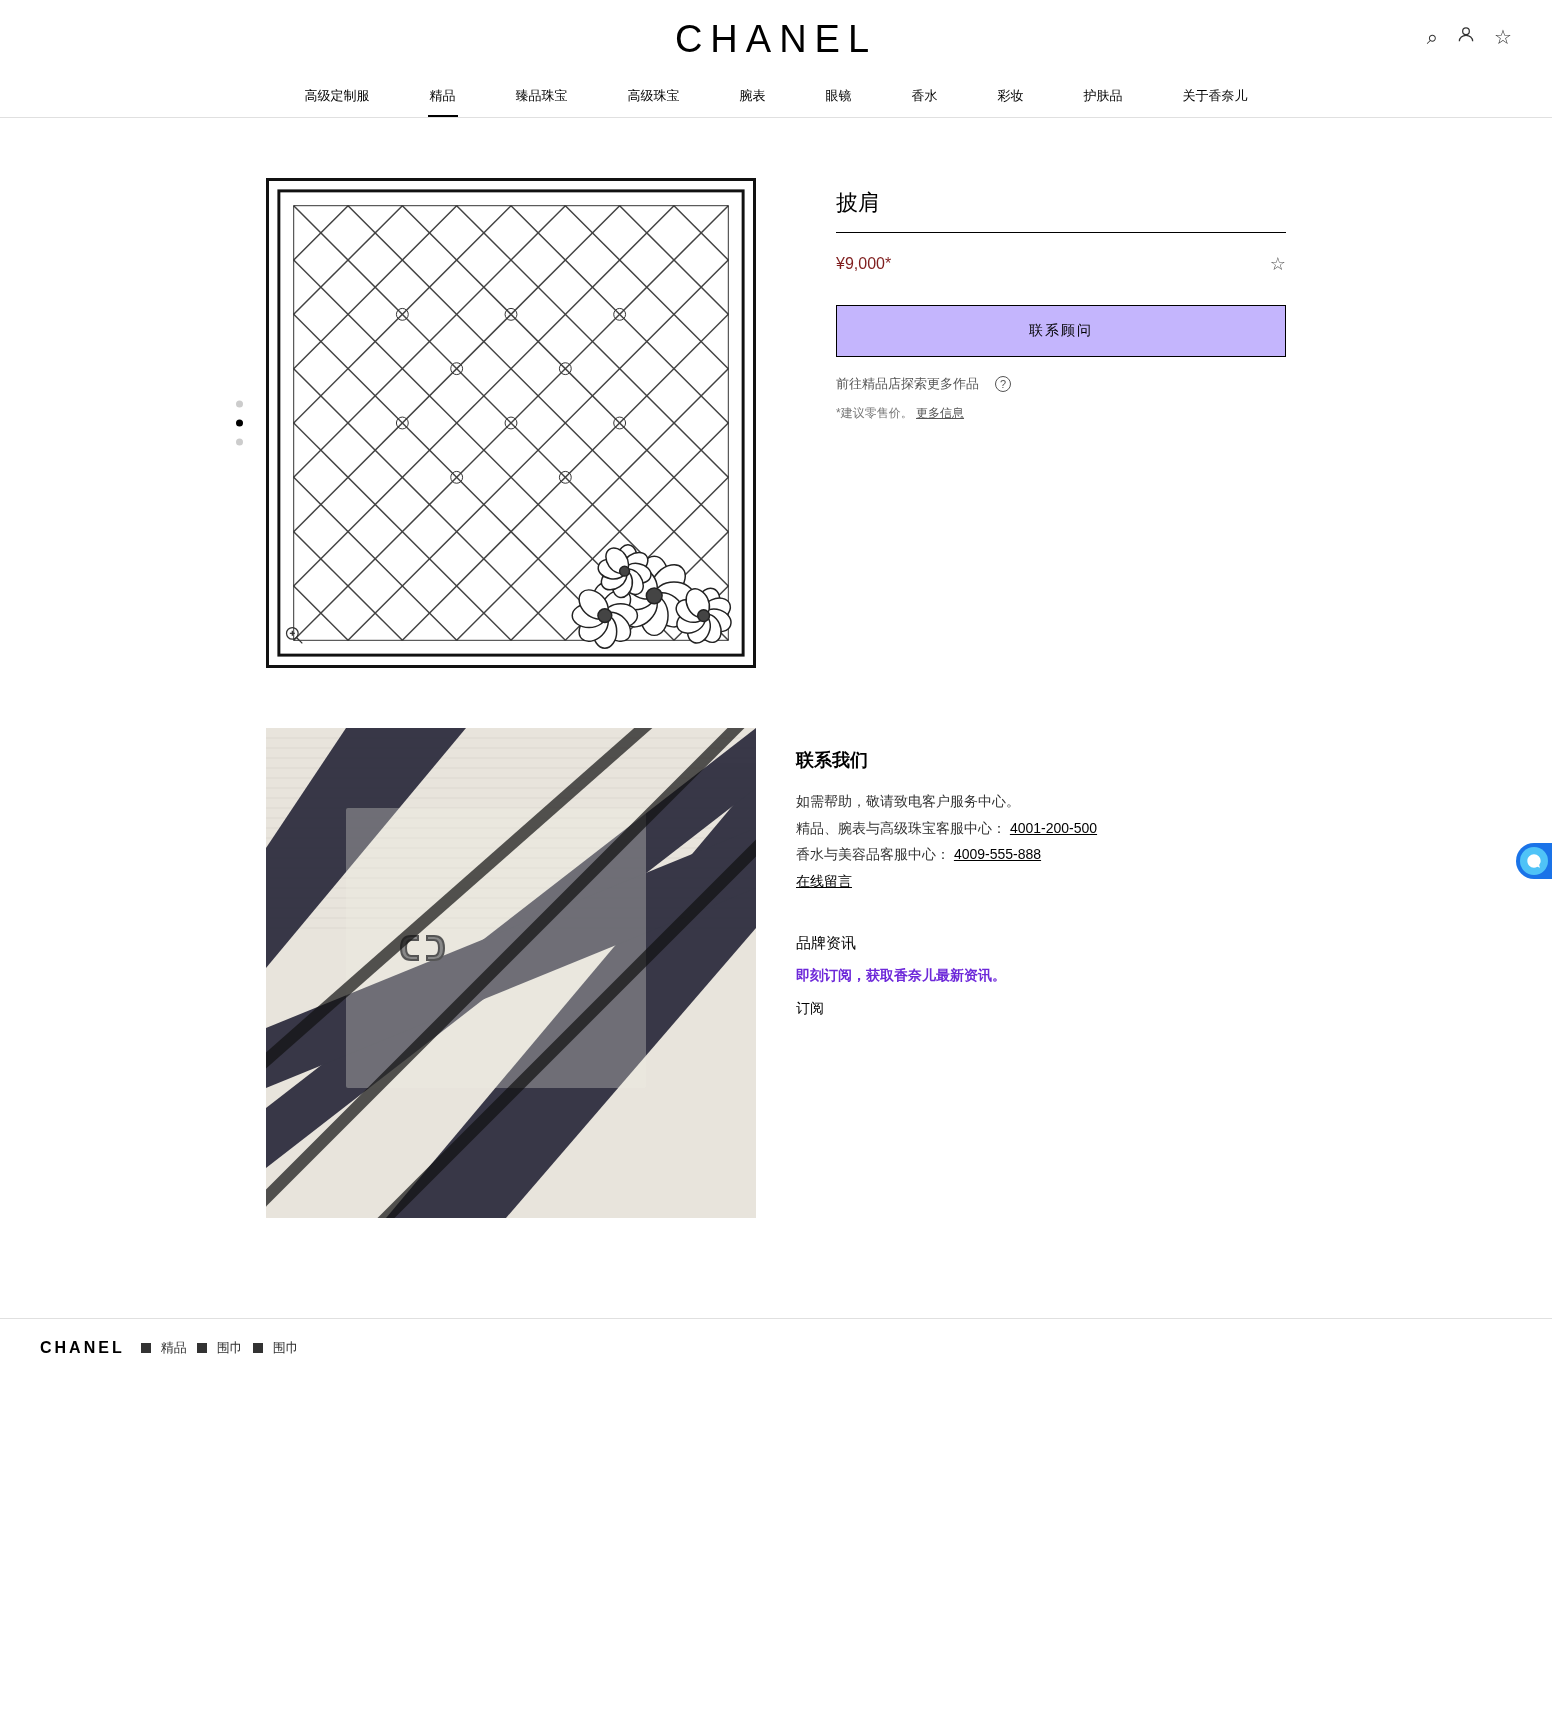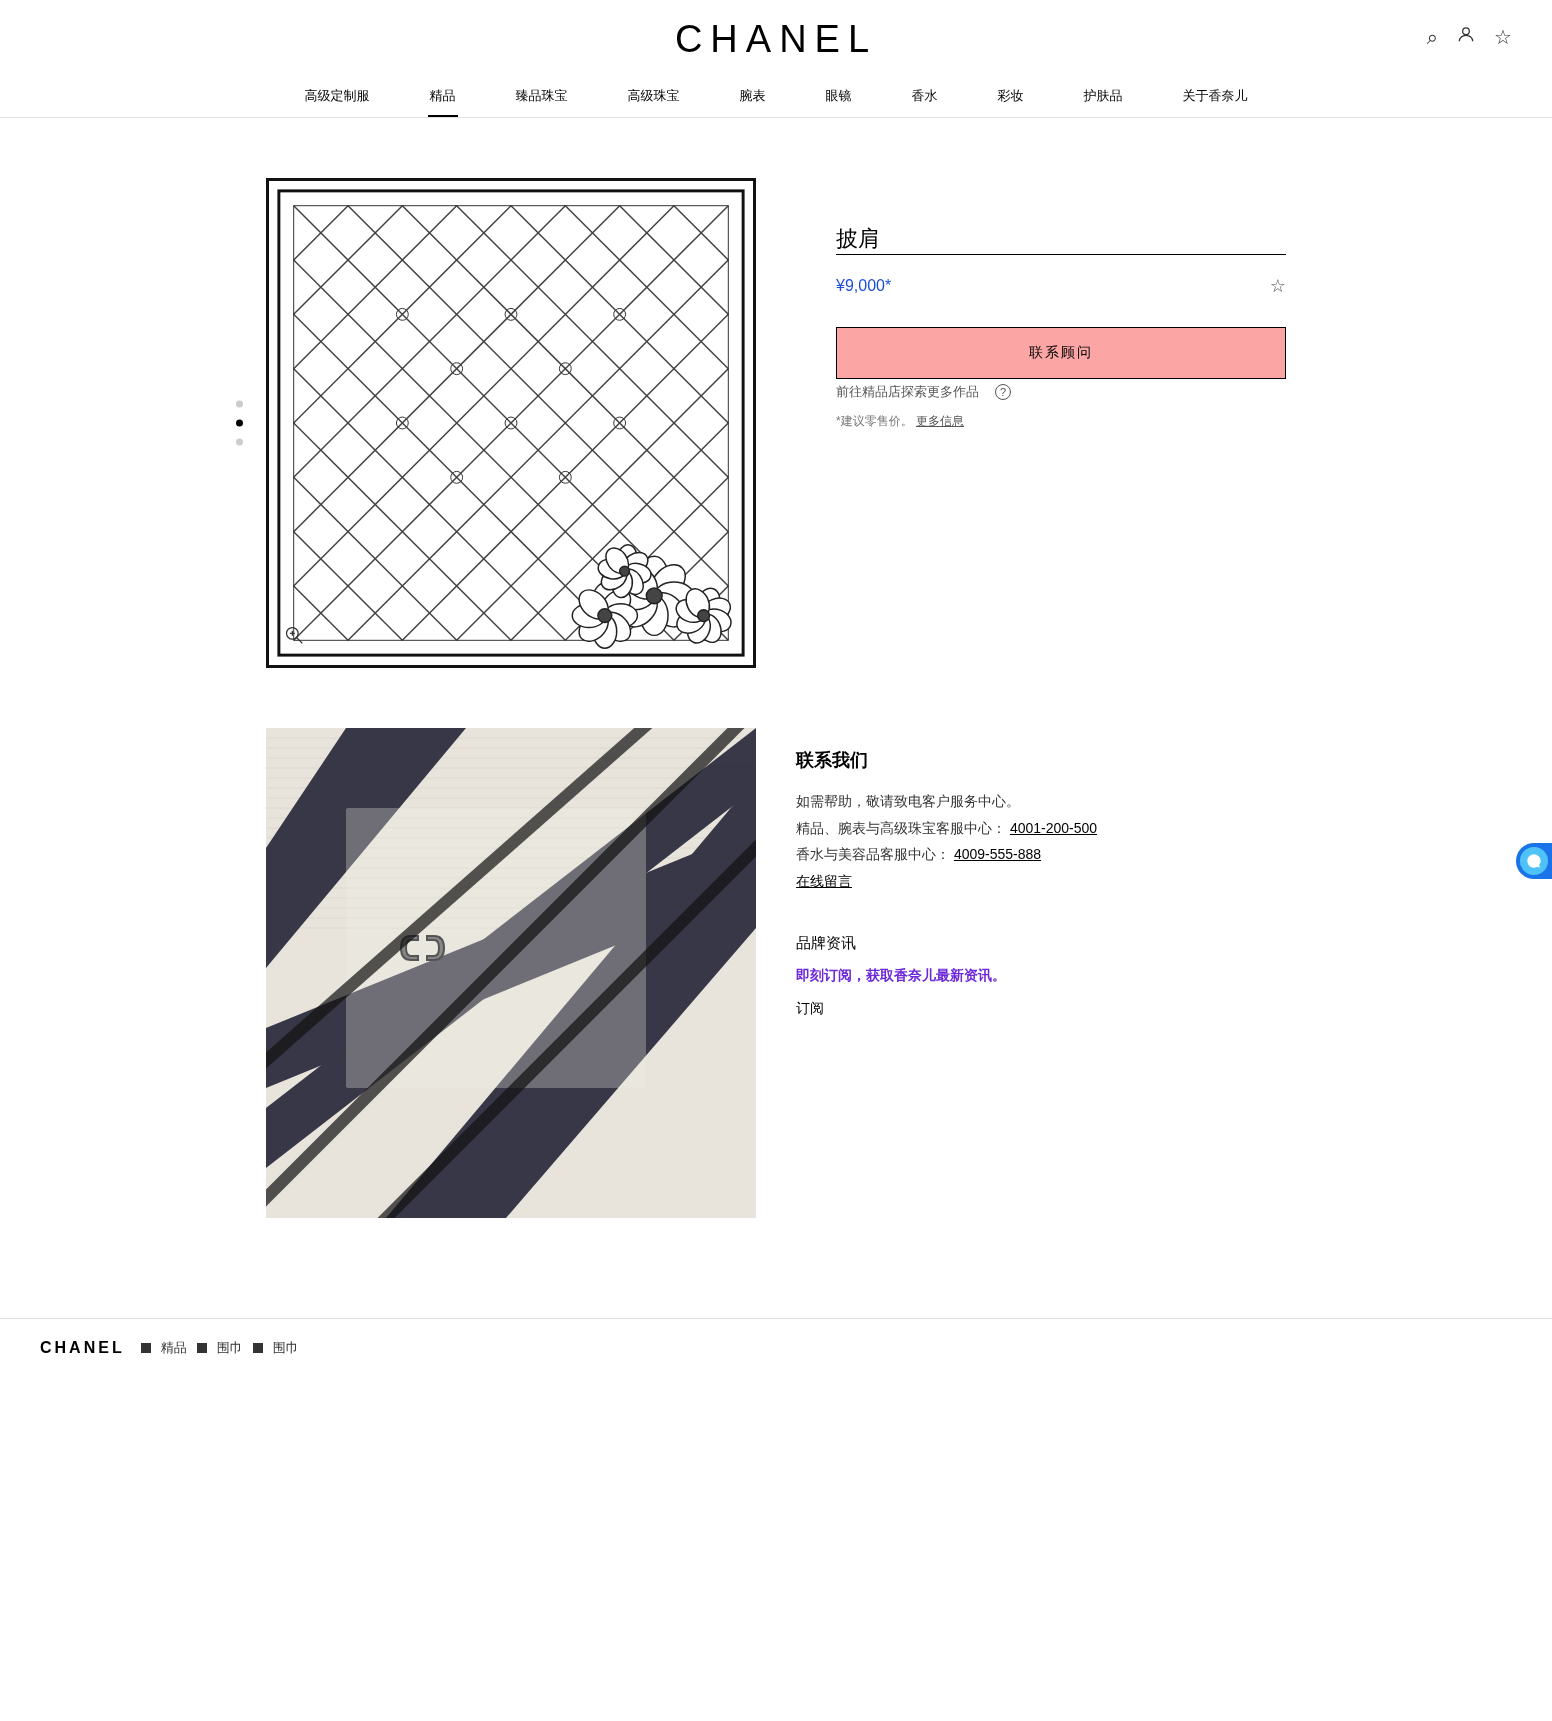--- a/index.html
+++ b/index.html
@@ -138,8 +138,8 @@
       justify-content: space-between;
       align-items: flex-start;
       border-bottom: 1px solid #000;
+      padding-bottom: 14px;
       margin-bottom: 20px;
-      margin-top: 36px;
     }
 
     .product-title {

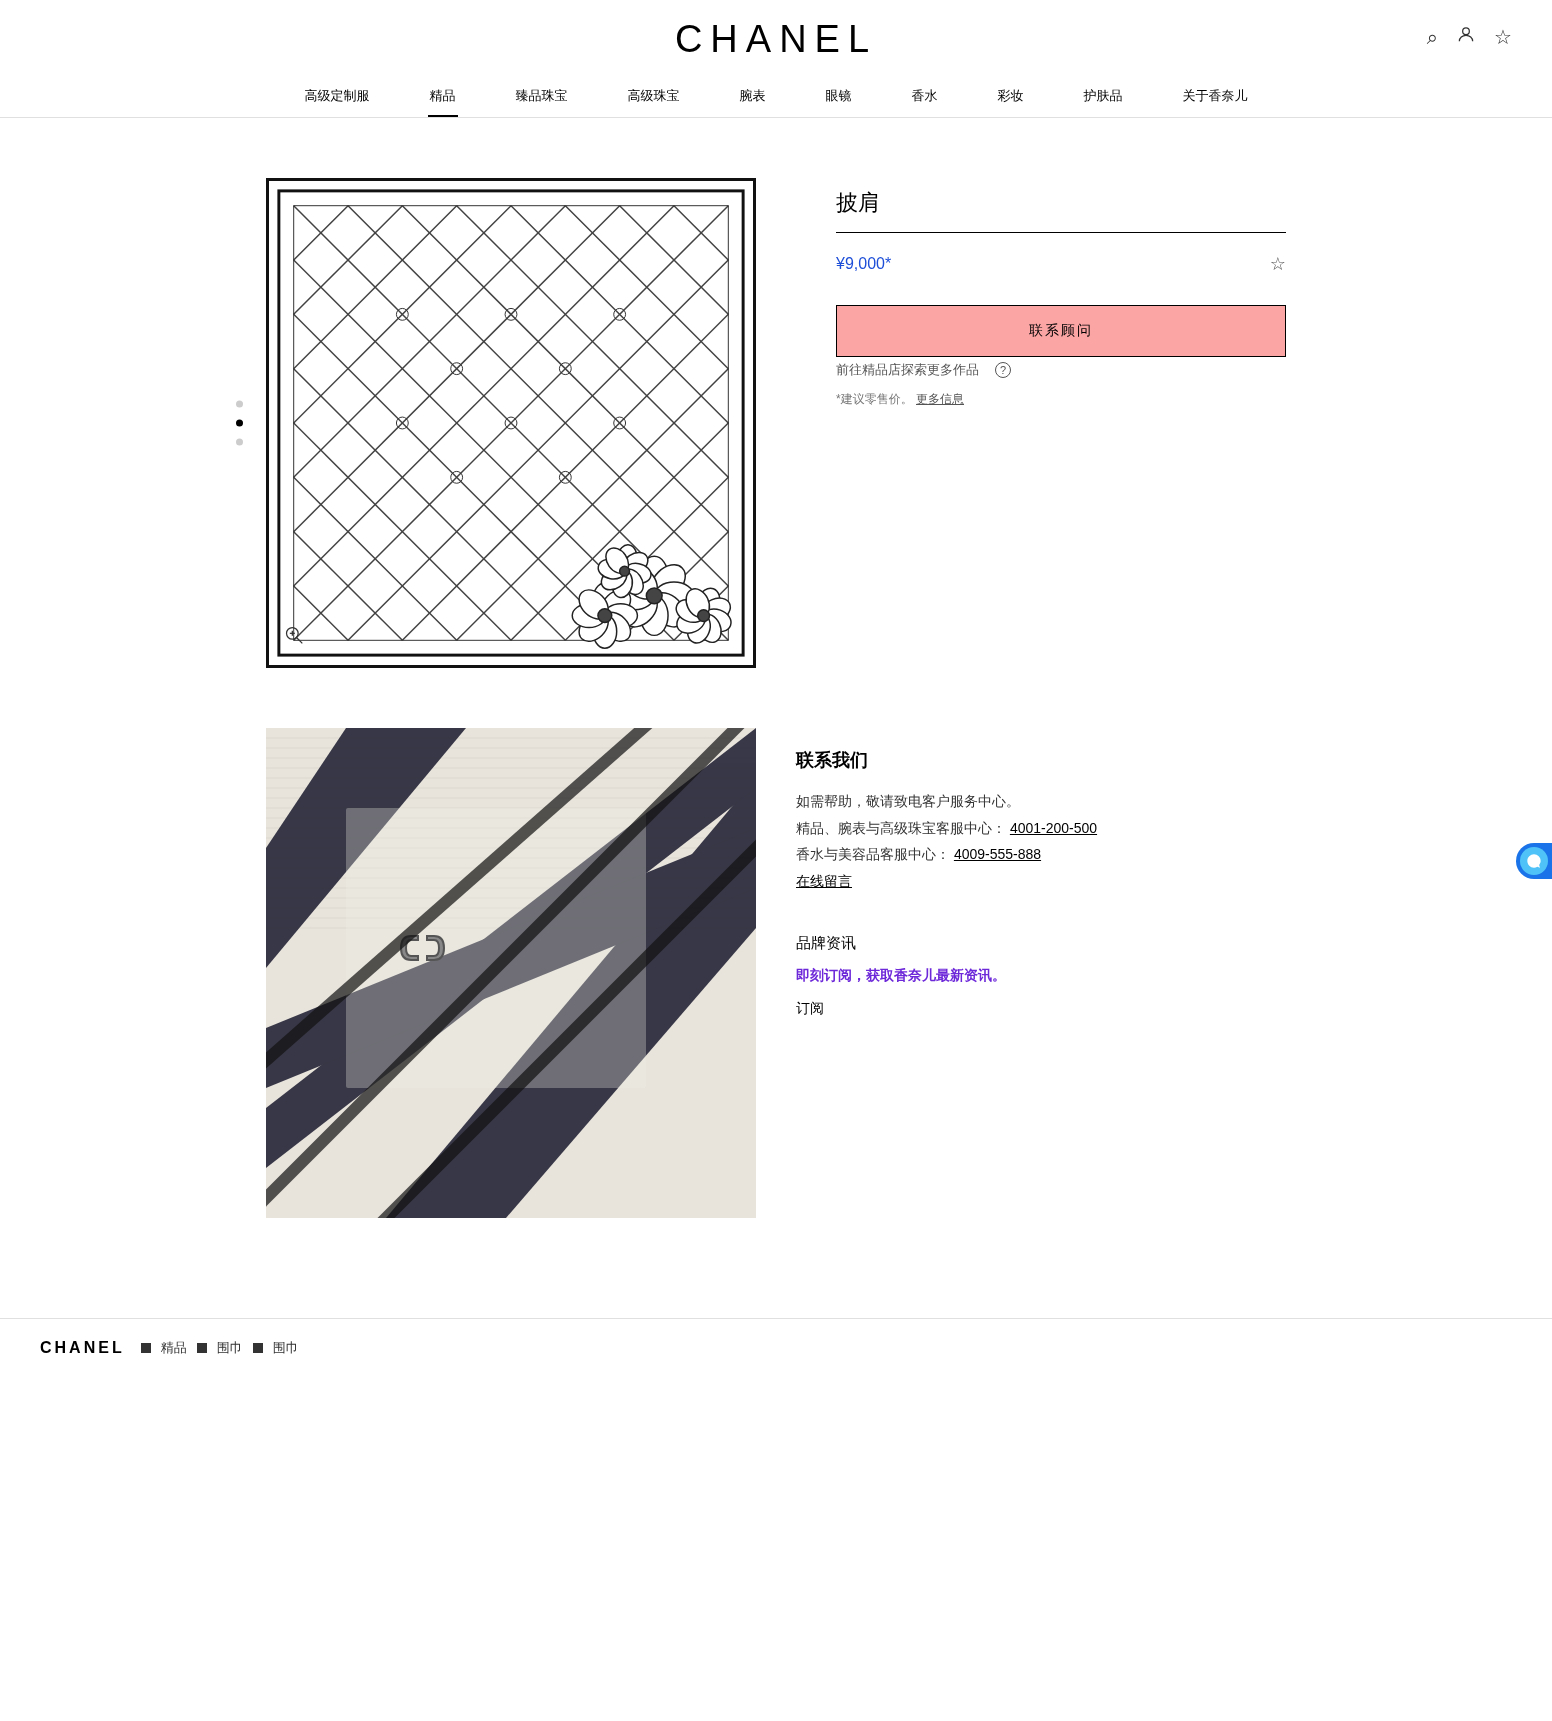--- a/index.html
+++ b/index.html
@@ -156,7 +156,7 @@
 
     .product-price {
       font-size: 16px;
-      color: #1d4ed8;
+      color: #7f1d1d;
     }
 
     .wishlist-icon {

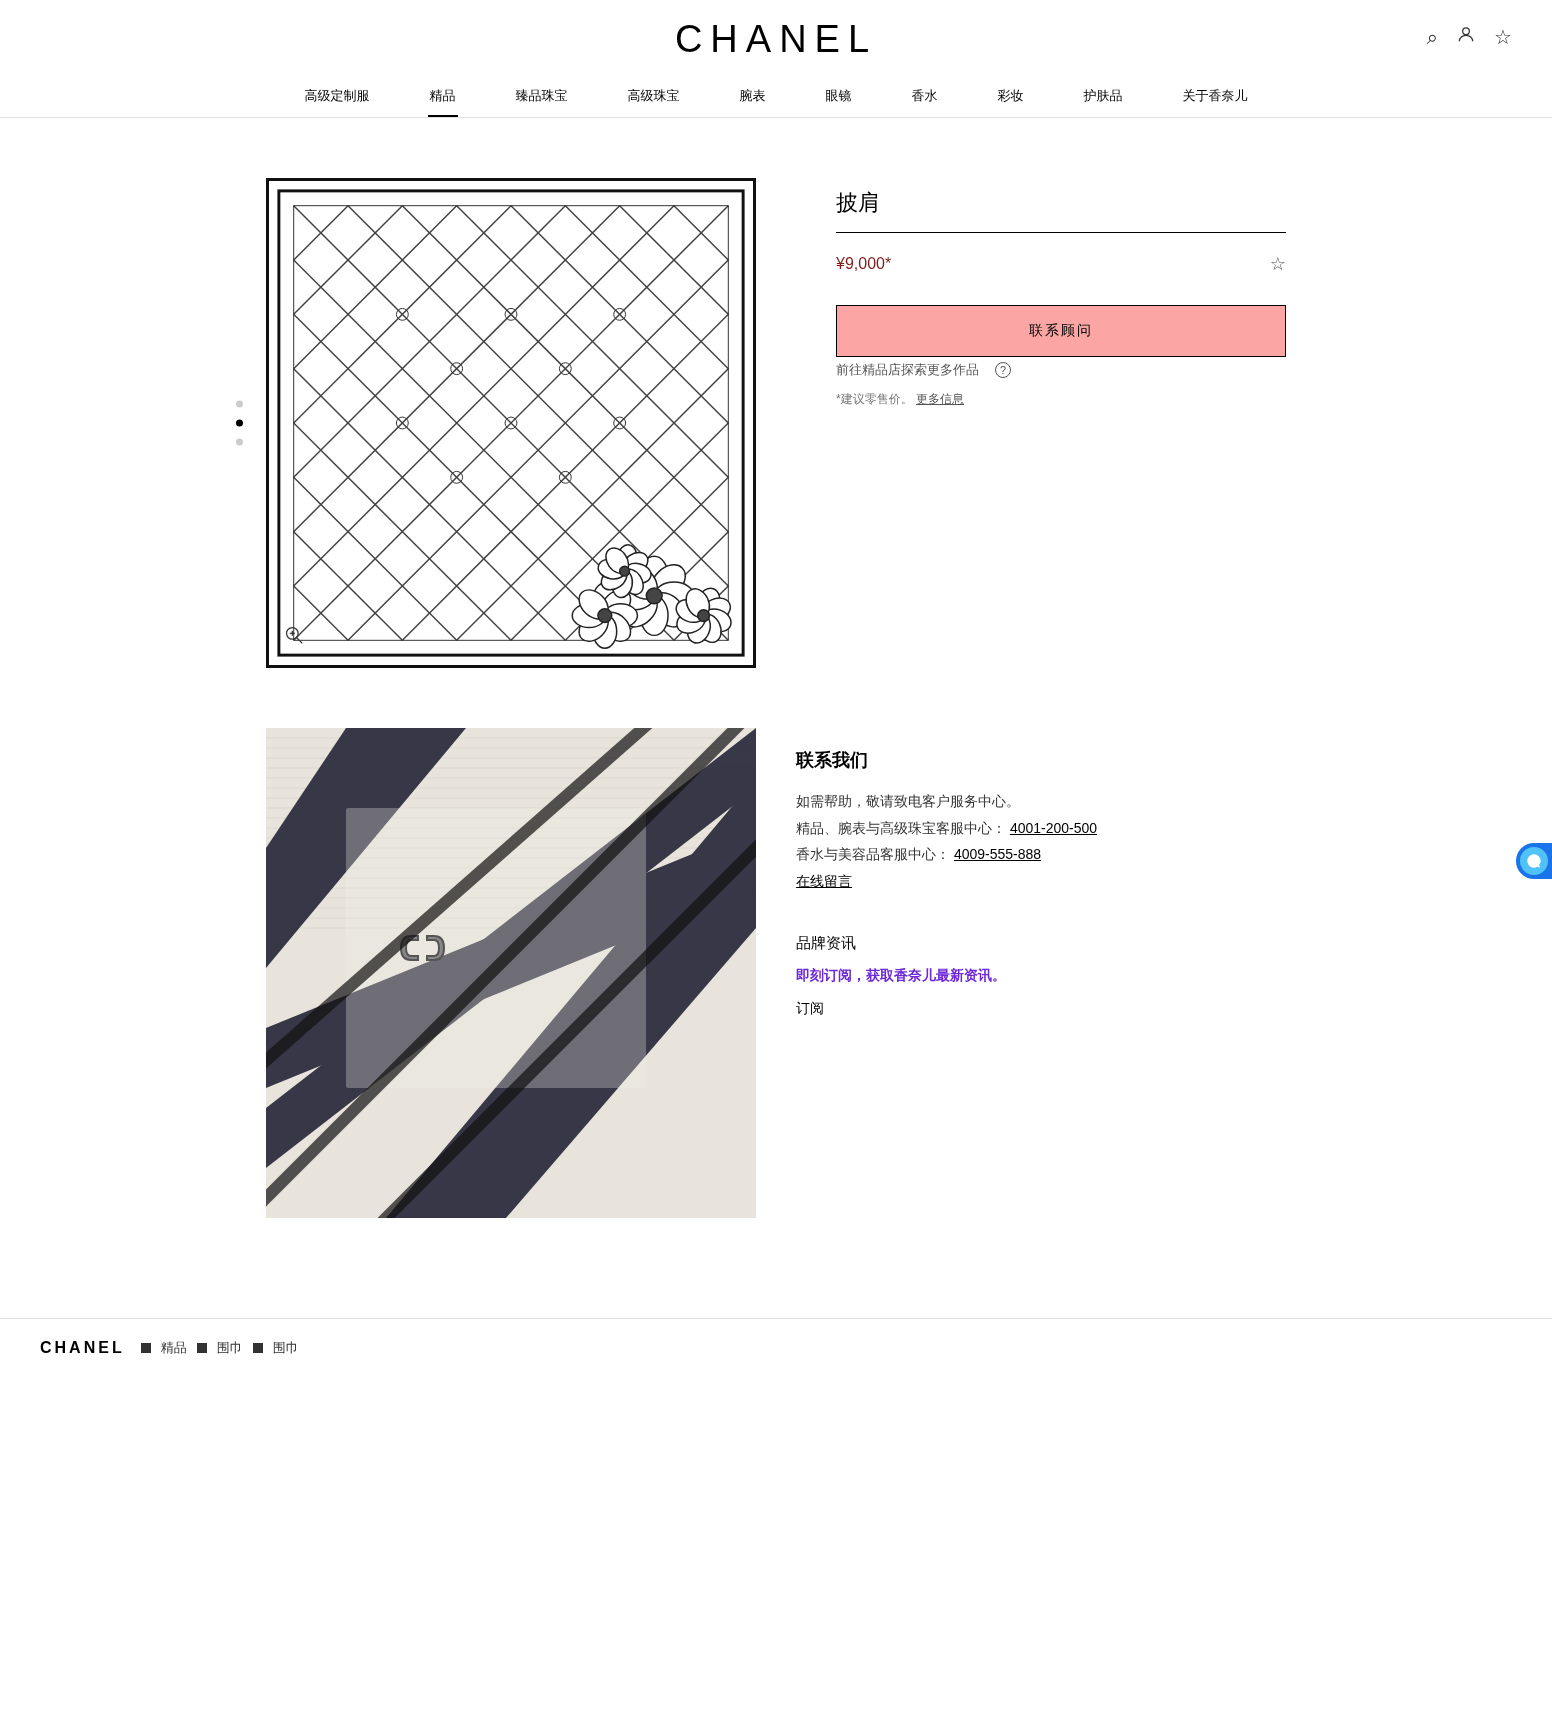--- a/index.html
+++ b/index.html
@@ -169,11 +169,11 @@
       width: 100%;
       padding: 16px;
       border: 1px solid #000;
-      background: #fca5a5;
+      background: #c4b5fd;
       font-size: 14px;
       cursor: pointer;
       letter-spacing: 2px;
-      margin-bottom: 4px;
+      margin-bottom: 18px;
       font-family: inherit;
     }
 

